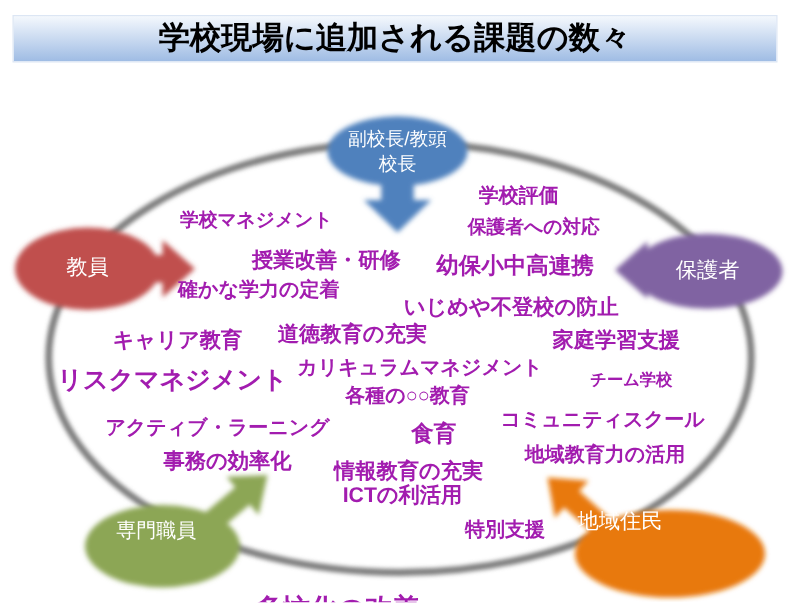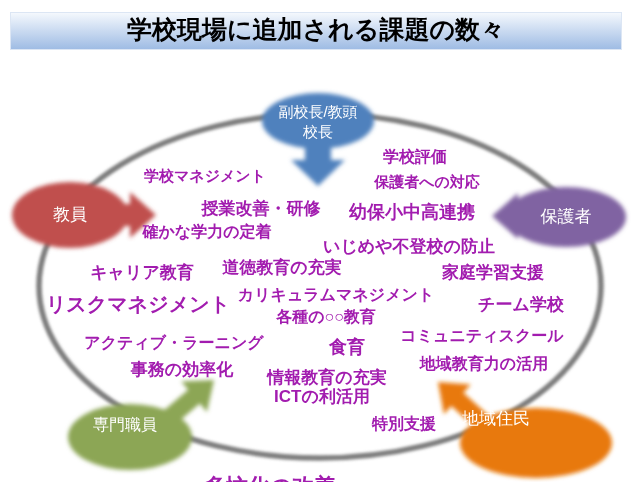--- a/index.html
+++ b/index.html
@@ -106,7 +106,7 @@
       <div class="topic" style="left: 493px; top: 272px; font-size: 17px;">家庭学習支援</div>
       <div class="topic" style="left: 138px; top: 304px; font-size: 20px;">リスクマネジメント</div>
       <div class="topic" style="left: 336px; top: 295px; font-size: 16px;">カリキュラムマネジメント</div>
-      <div class="topic" style="left: 505px; top: 304px; font-size: 17px; margin-left: 16px;">チーム学校</div>
+      <div class="topic" style="left: 505px; top: 304px; font-size: 13px;">チーム学校</div>
       <div class="topic" style="left: 326px; top: 317px; font-size: 16px;">各種の○○教育</div>
       <div class="topic" style="left: 482px; top: 336px; font-size: 16px;">コミュニティスクール</div>
       <div class="topic" style="left: 174px; top: 343px; font-size: 16px;">アクティブ・ラーニング</div>

